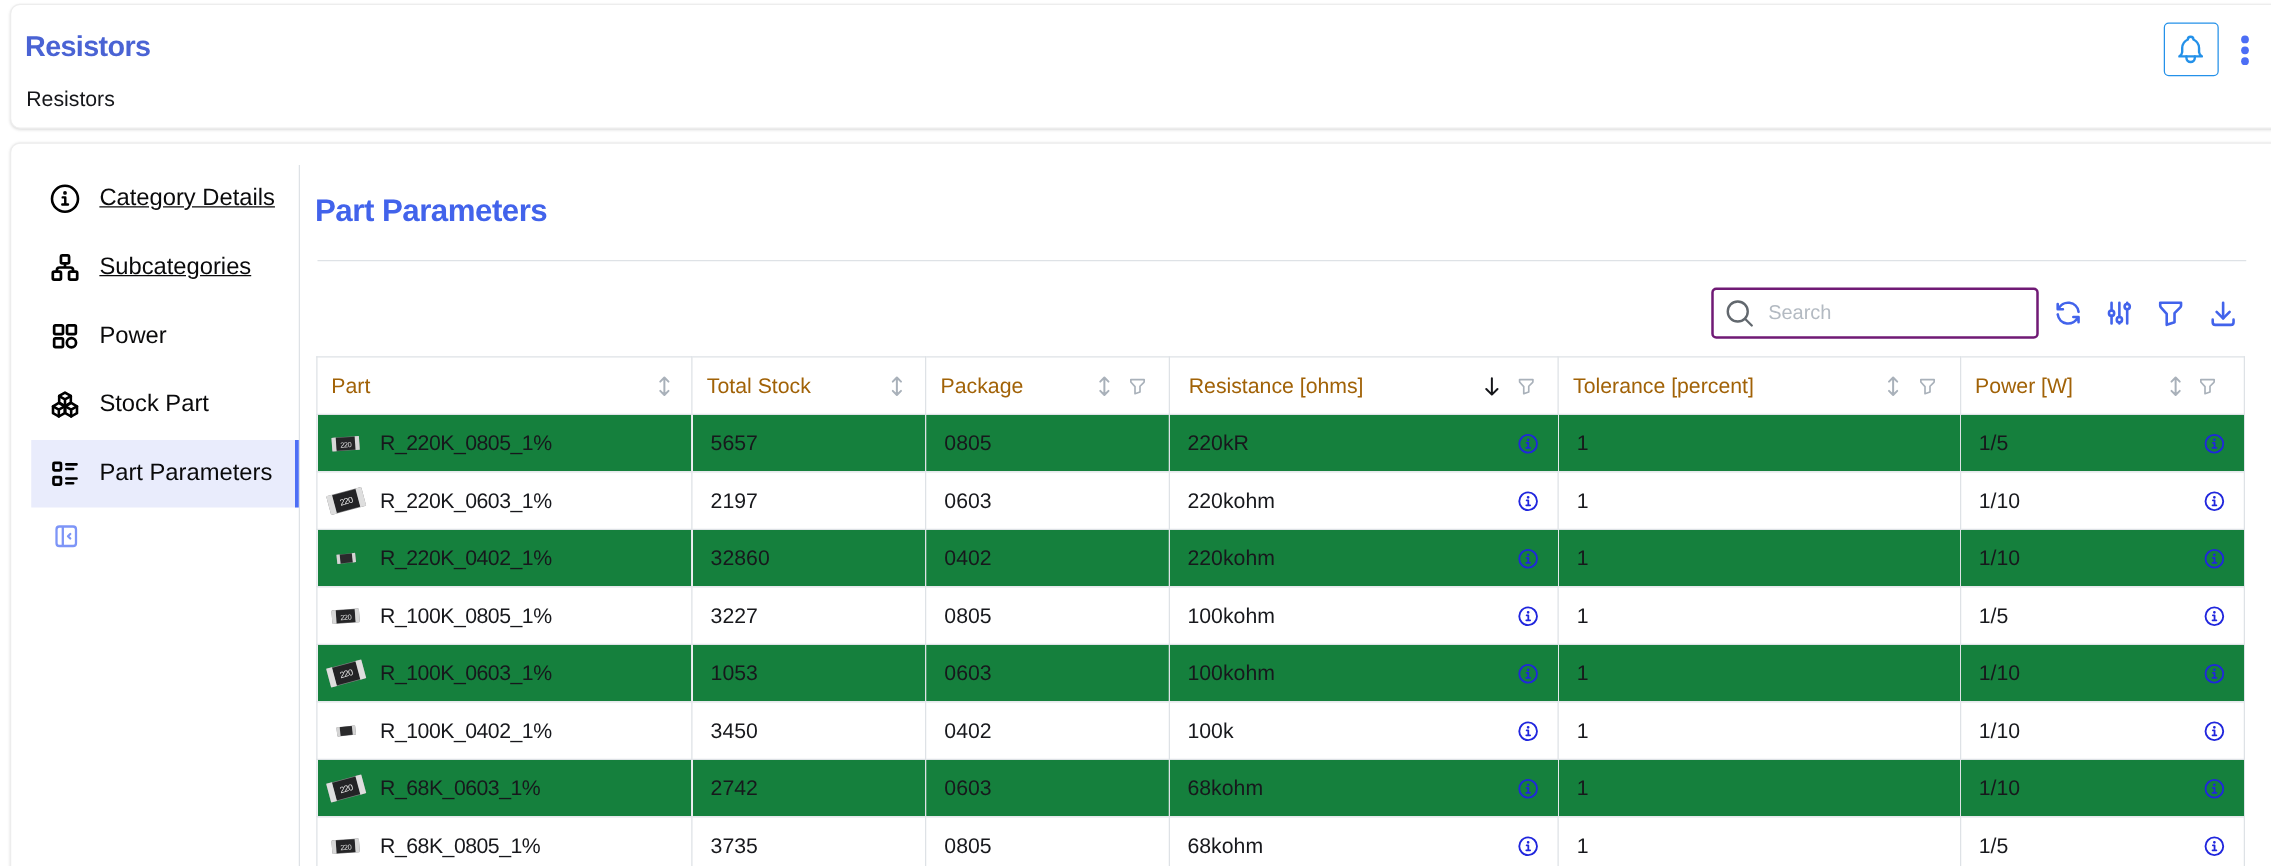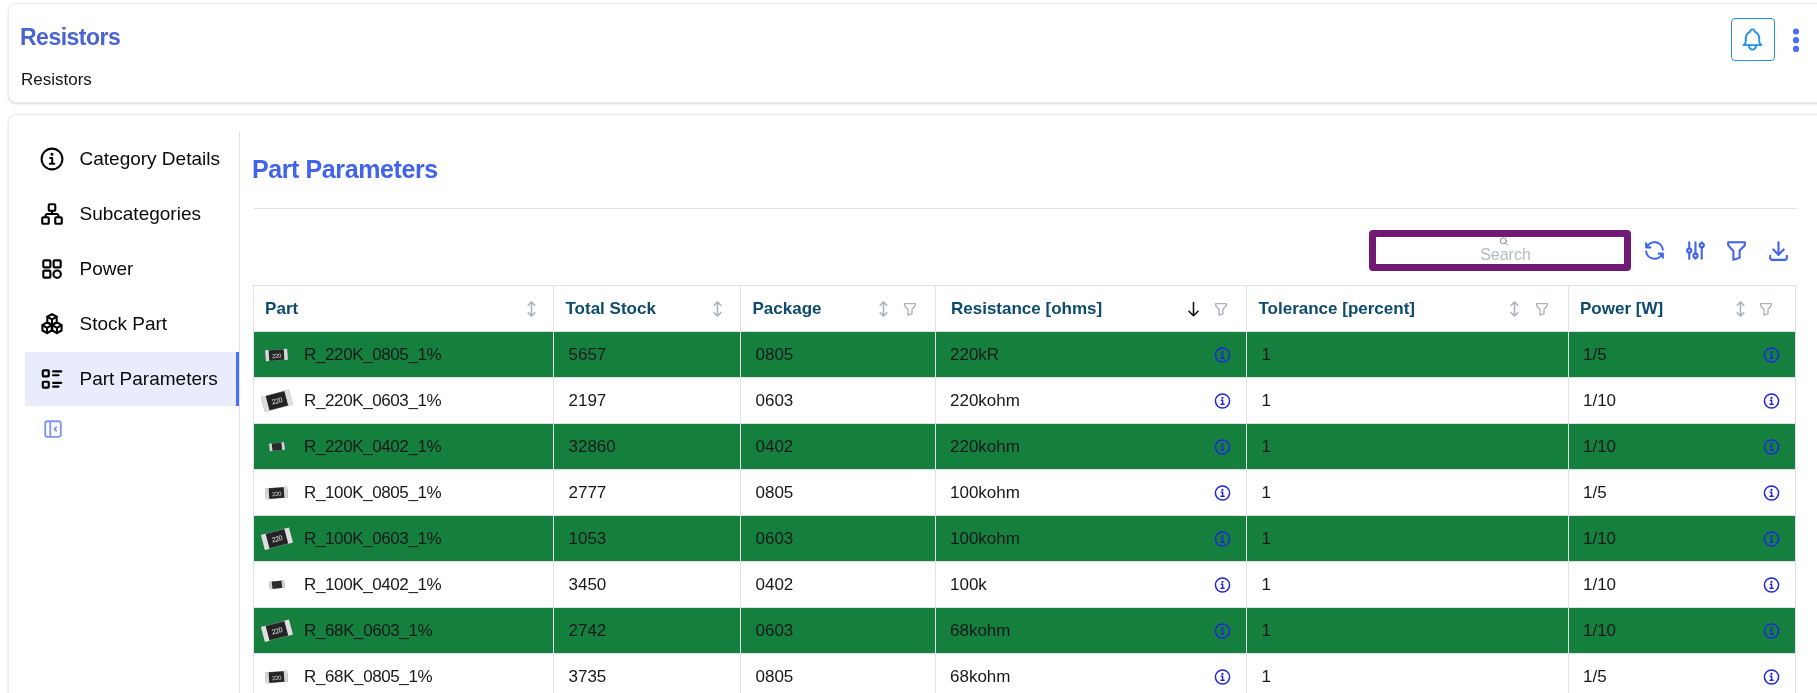--- a/index.html
+++ b/index.html
@@ -63,7 +63,7 @@
 
 <div class="card" id="card2">
   <div class="vline"></div>
-  <div class="tab" style="top:17px;">
+  <div class="tab" style="top:17px;text-decoration:underline;">
     <svg class="ticon" viewBox="0 0 24 24" fill="none" stroke="#000" stroke-width="1.9" stroke-linecap="round" stroke-linejoin="round">
       <circle cx="12" cy="12" r="9.6"></circle>
       <circle cx="12" cy="7.7" r="0.6" fill="#000" stroke-width="1.6"></circle>

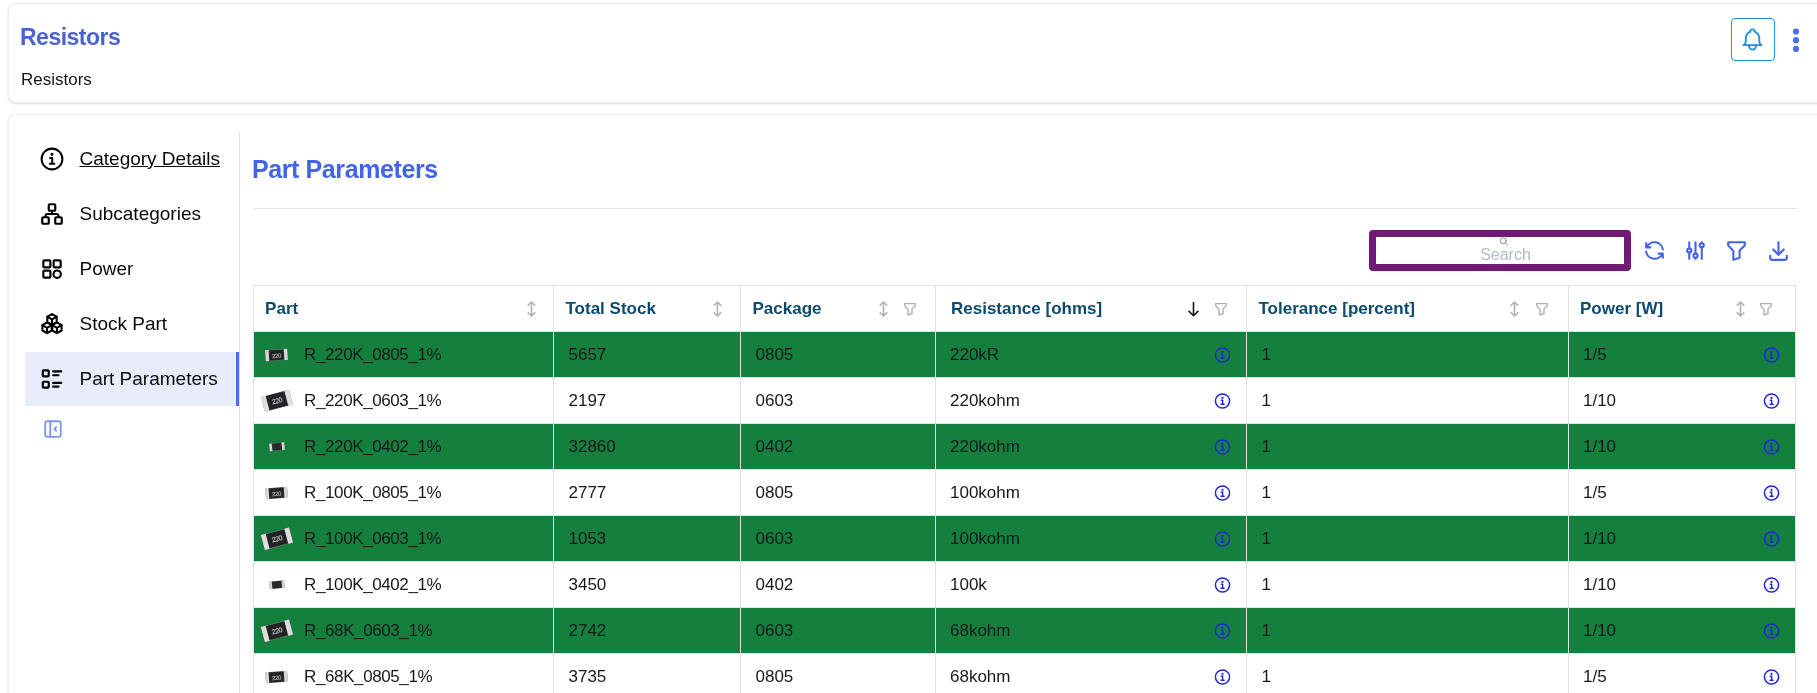--- a/index.html
+++ b/index.html
@@ -71,7 +71,7 @@
     </svg>
     <span>Category Details</span>
   </div>
-  <div class="tab" style="top:72px;">
+  <div class="tab" style="top:72px;text-decoration:underline;">
     <svg class="ticon" viewBox="0 0 24 24" fill="none" stroke="#000" stroke-width="2" stroke-linecap="round" stroke-linejoin="round">
       <rect x="9" y="3" width="6" height="6" rx="1"></rect>
       <rect x="3" y="15" width="6" height="6" rx="1"></rect>

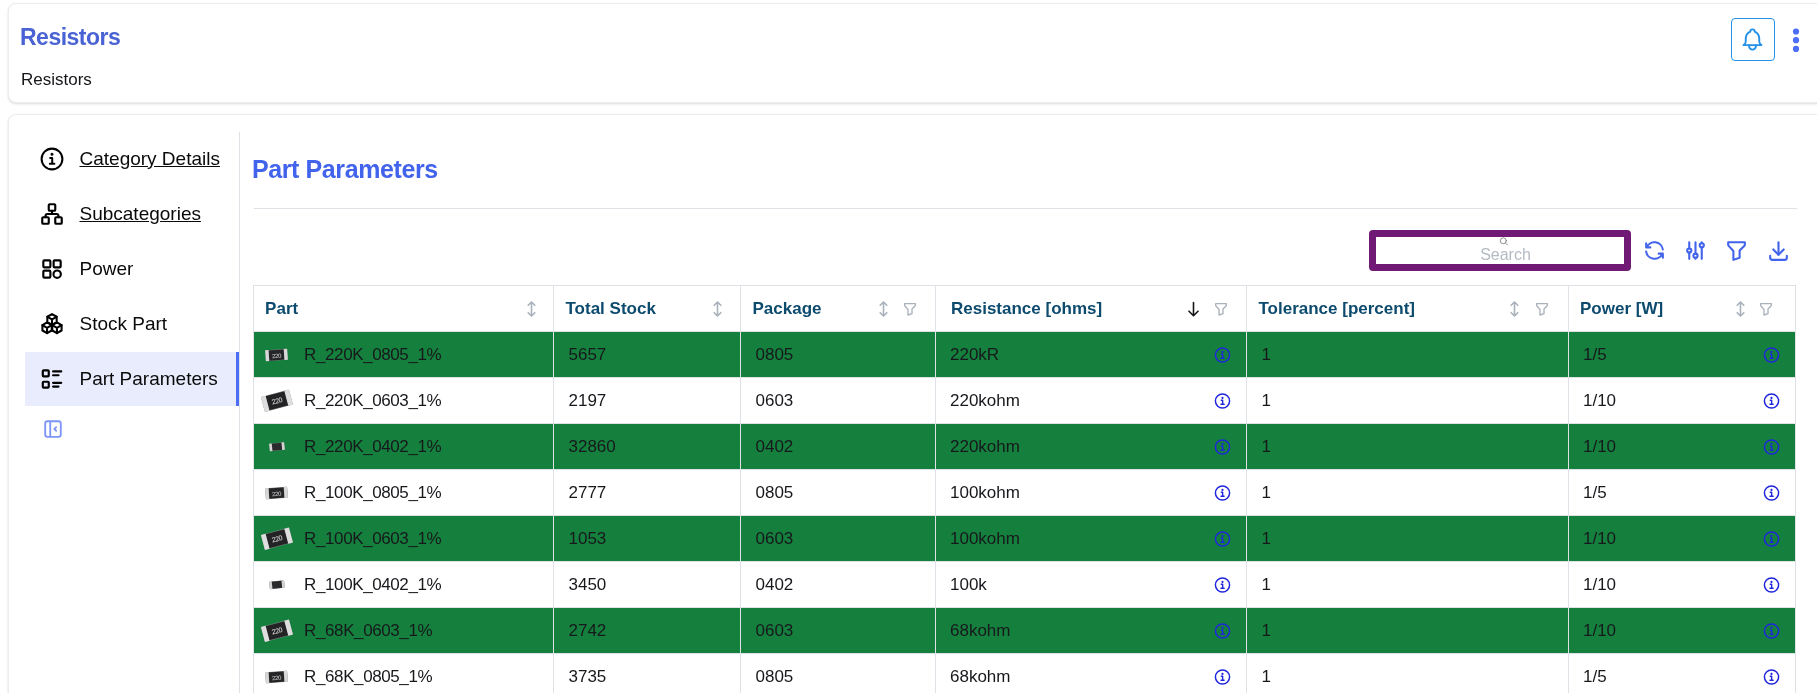--- a/index.html
+++ b/index.html
@@ -26,7 +26,7 @@
     color:#4263eb; line-height:1.2; }
   #pdiv { position:absolute; left:245px; top:93px; width:1543px; height:1px; background:#dee2e6; }
   #search { position:absolute; left:1360px; top:115px; width:262px; height:41px;
-    border:7px solid #701a75; border-radius:4px; display:flex; align-items:center;flex-direction:column; }
+    border:2px solid #701a75; border-radius:4px; display:flex; align-items:center; }
   #search .ph { color:#b3bac2; font-size:16px; margin-left:11px; }
   .tbicon { position:absolute; top:122.5px; width:25px; height:25px; }
   

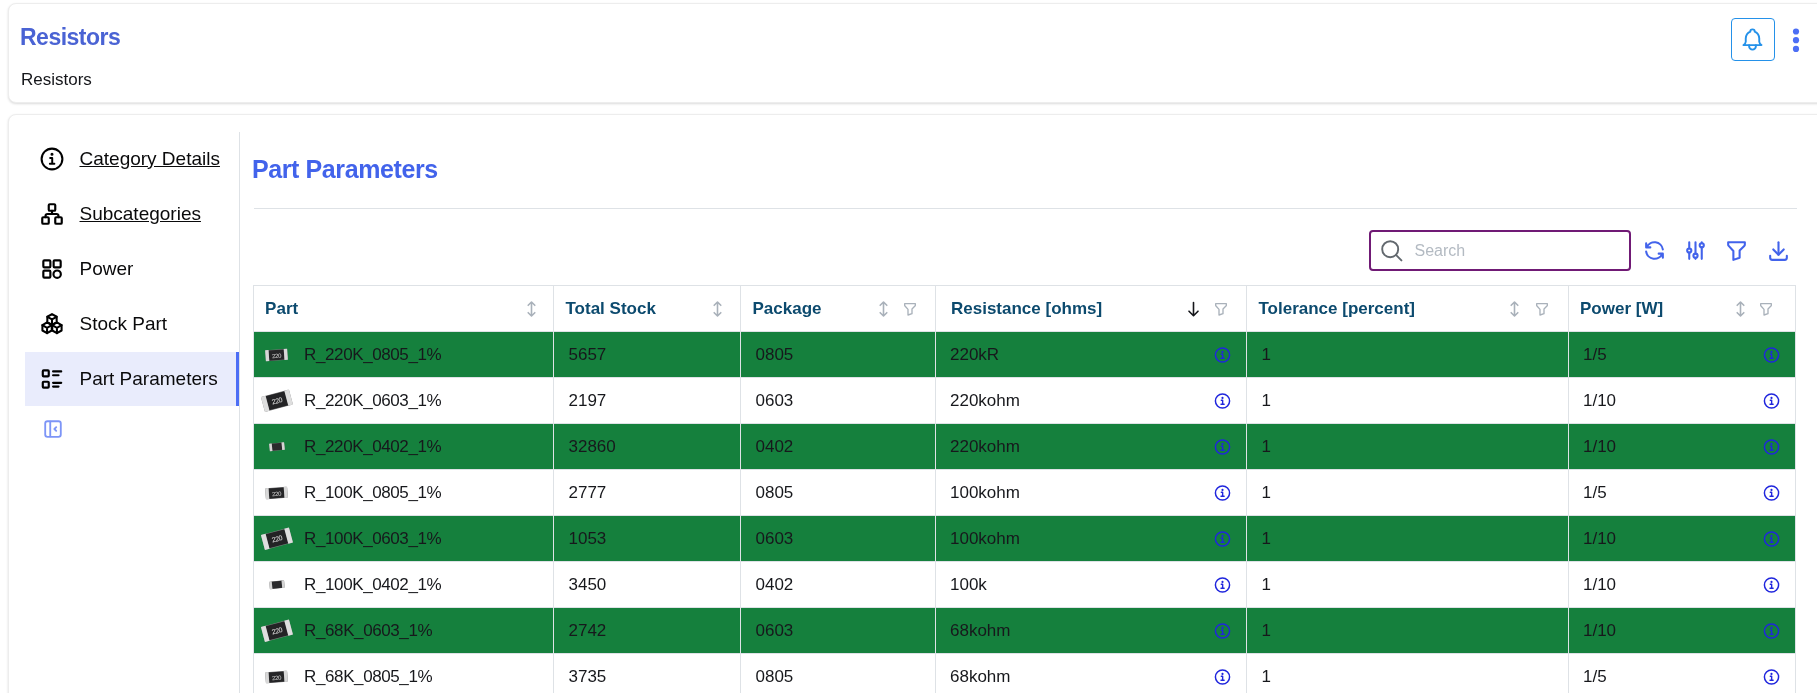--- a/index.html
+++ b/index.html
@@ -34,7 +34,7 @@
     table-layout:fixed; width:1543px; font-size:17px; color:#17181c; }
   th, td { border:1px solid #dee2e6; height:46px; padding:0 0 0 11px; text-align:left;
     font-weight:normal; overflow:hidden; white-space:nowrap; }
-  th { font-weight:bold; color:#0c4a6e; position:relative; }
+  th { font-weight:normal; color:#a16207; position:relative; }
   td { position:relative; padding-left:14px; }
   tr.odd td { background:#15803d; }
   .hicon { position:absolute; top:50%; transform:translateY(-50%); }

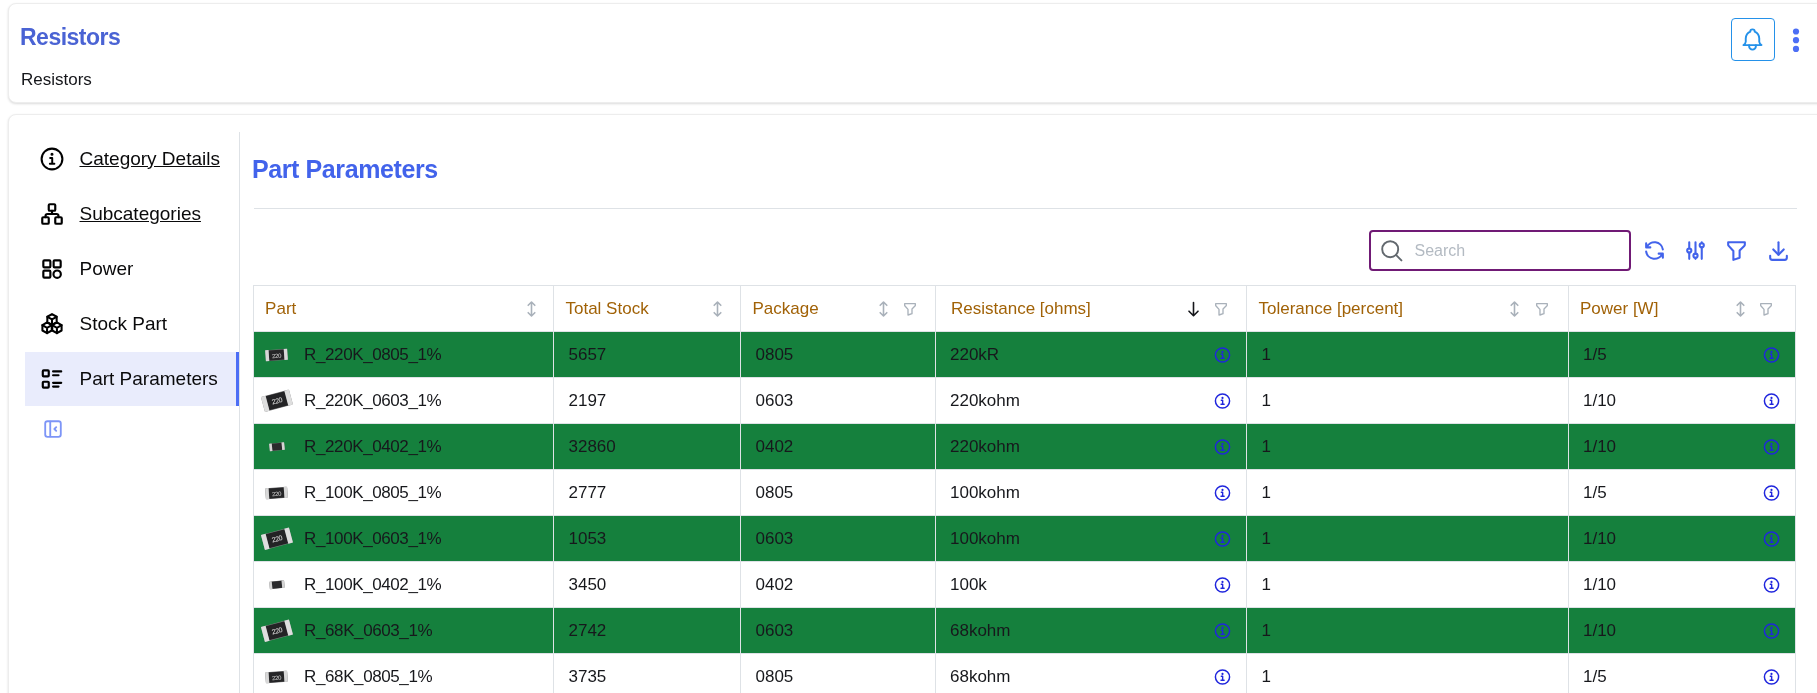--- a/index.html
+++ b/index.html
@@ -292,7 +292,7 @@
                 </svg>
               </span>R_100K_0805_1%</div>
           </td>
-      <td>2777</td>
+      <td>3227</td>
           <td>0805</td>
       <td>100kohm<svg class="info" viewBox="0 0 24 24" fill="none" stroke="#2026dd" stroke-width="2.1" stroke-linecap="round" stroke-linejoin="round">
               <circle cx="12" cy="12" r="10"></circle>

